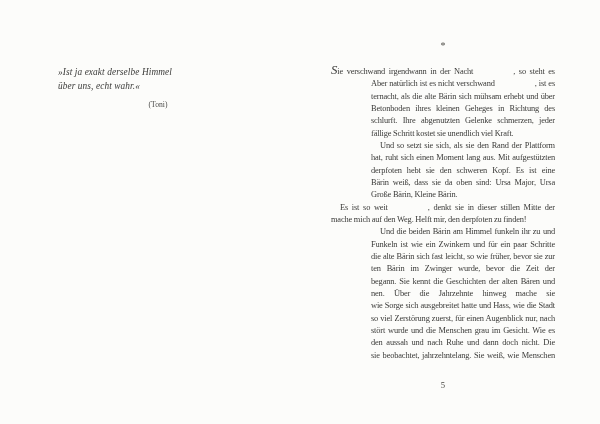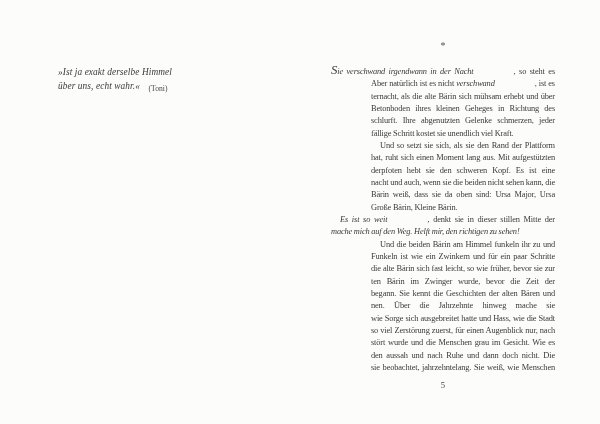--- a/index.html
+++ b/index.html
@@ -72,7 +72,7 @@
     text-indent: 9px;
   }
   .seg-normal { font-style: normal; margin-left: 40px; }
-  .seg-italic { font-style: italic; }
+  .seg-italic { }
   .seg-dropcap {
     font-style: italic;
     font-size: 12.8px;

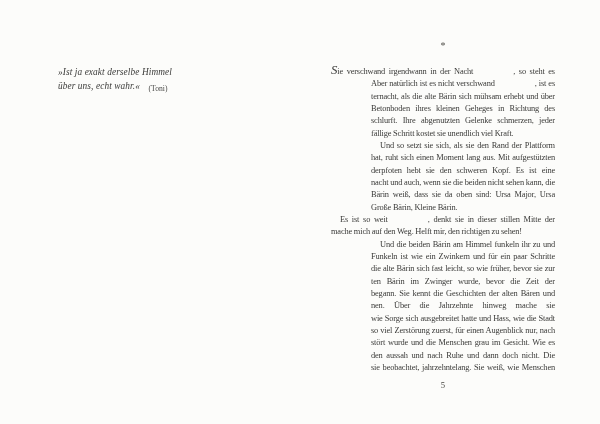--- a/index.html
+++ b/index.html
@@ -30,7 +30,7 @@
   #attribution {
     position: absolute;
     left: 58px;
-    top: 84px;
+    top: 100px;
     width: 200px;
     text-align: center;
     font-style: normal;

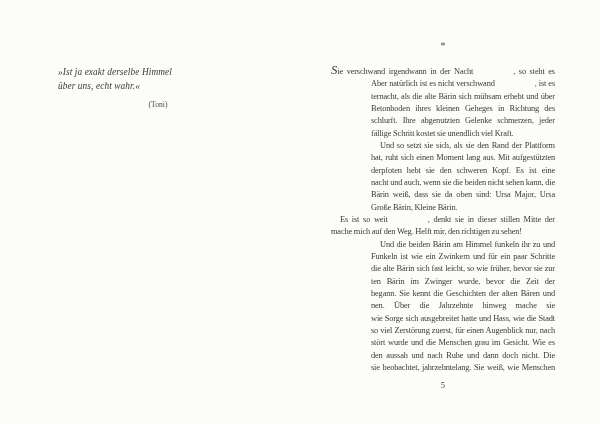--- a/index.html
+++ b/index.html
@@ -114,7 +114,6 @@
         <div class="line indent"><span class="seg-normal">Und so setzt sie sich, als sie den Rand der Plattform erreicht</span></div>
         <div class="line"><span class="seg-normal">hat, ruht sich einen Moment lang aus. Mit aufgestützten Vor-</span></div>
         <div class="line"><span class="seg-normal">derpfoten hebt sie den schweren Kopf. Es ist eine Sichelmond-</span></div>
-        <div class="line"><span class="seg-normal">nacht und auch, wenn sie die beiden nicht sehen kann, die</span></div>
         <div class="line"><span class="seg-normal">Bärin weiß, dass sie da oben sind: Ursa Major, Ursa Minor –</span></div>
         <div class="line no-j"><span class="seg-normal">Große Bärin, Kleine Bärin.</span></div>
         <div class="line indent"><span class="seg-italic">Es ist so weit</span><span class="seg-normal">, denkt sie in dieser stillen Mitte der Nacht. </span><span class="seg-italic">Ich</span></div>

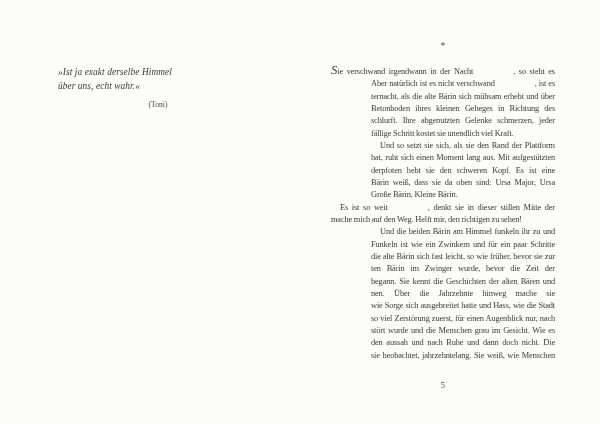--- a/index.html
+++ b/index.html
@@ -117,7 +117,7 @@
         <div class="line"><span class="seg-normal">Bärin weiß, dass sie da oben sind: Ursa Major, Ursa Minor –</span></div>
         <div class="line no-j"><span class="seg-normal">Große Bärin, Kleine Bärin.</span></div>
         <div class="line indent"><span class="seg-italic">Es ist so weit</span><span class="seg-normal">, denkt sie in dieser stillen Mitte der Nacht. </span><span class="seg-italic">Ich</span></div>
-        <div class="line no-j"><span class="seg-italic">mache mich auf den Weg. Helft mir, den richtigen zu sehen!</span></div>
+        <div class="line no-j"><span class="seg-italic">mache mich auf den Weg. Helft mir, den derpfoten zu finden!</span></div>
         <div class="line indent"><span class="seg-normal">Und die beiden Bärin am Himmel funkeln ihr zu und das</span></div>
         <div class="line"><span class="seg-normal">Funkeln ist wie ein Zwinkern und für ein paar Schritte fühlt</span></div>
         <div class="line"><span class="seg-normal">die alte Bärin sich fast leicht, so wie früher, bevor sie zur letz-</span></div>

